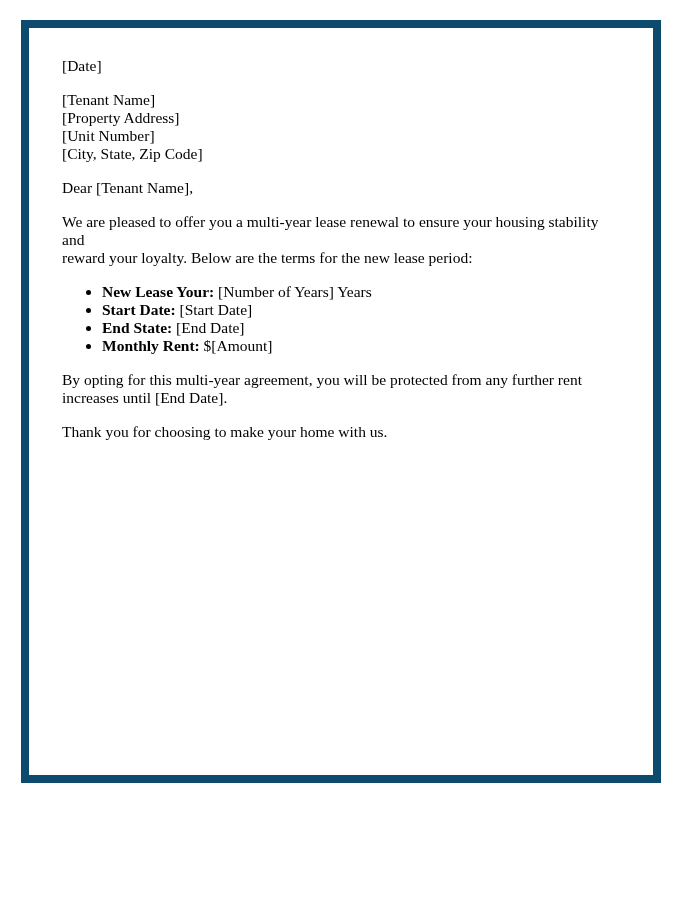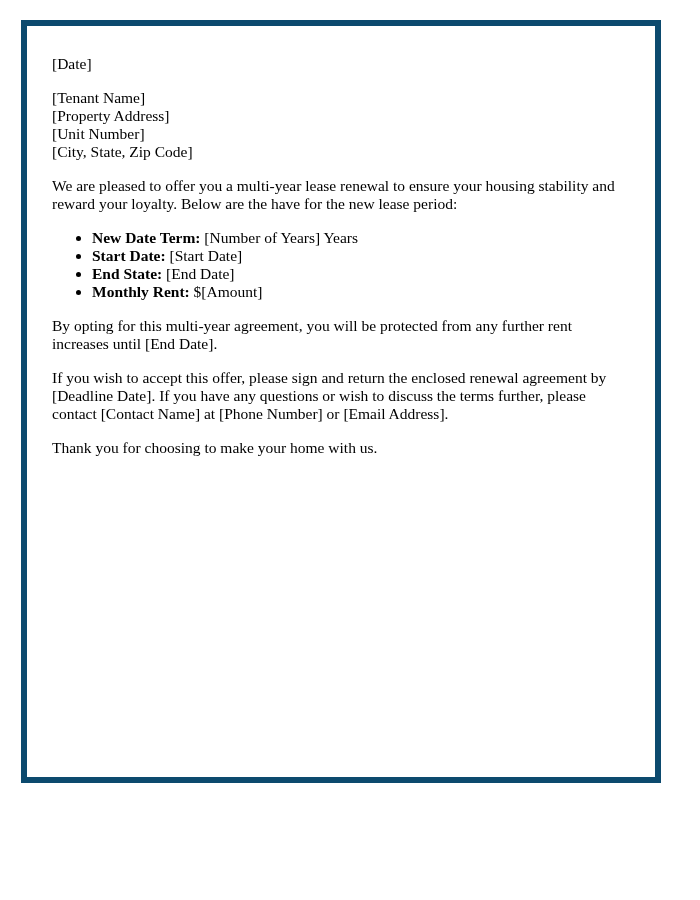--- a/index.html
+++ b/index.html
@@ -16,9 +16,9 @@
     width: 640px;
     height: 763px;
     box-sizing: border-box;
-    border: 6px solid #0c4a6e;
+    border: 8px solid #0c4a6e;
     background: #ffffff;
-    padding: 29px 25px;
+    padding: 29px 33px;
     overflow: hidden;
   }
   .letter {

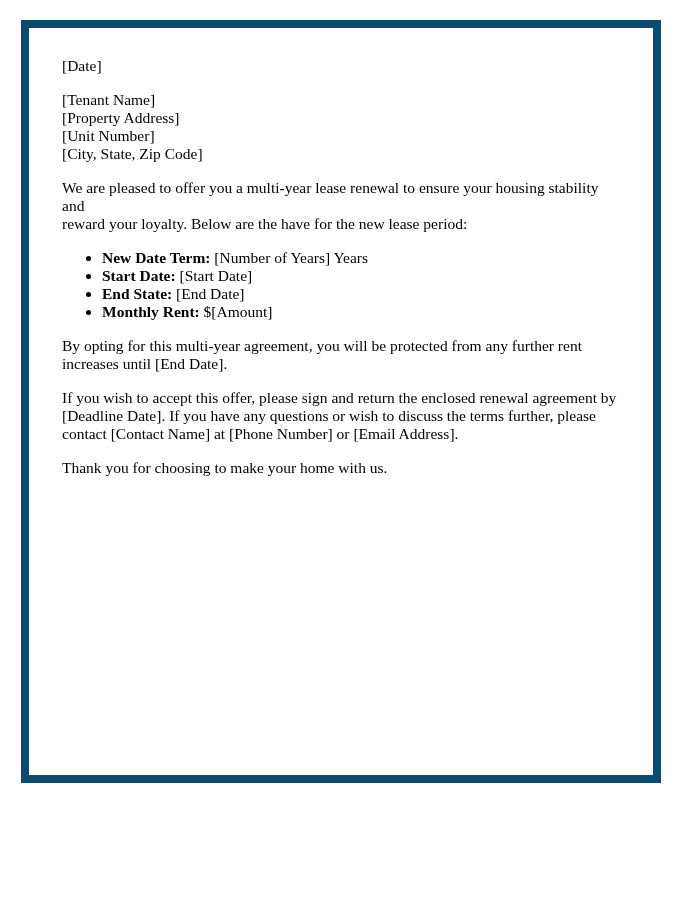--- a/index.html
+++ b/index.html
@@ -61,6 +61,7 @@
 [Unit Number]
 [City, State, Zip Code]</p>
 
+    <p>Dear [Tenant Name],</p>
 
 
     <p class="multiline">We are pleased to offer you a multi-year lease renewal to ensure your housing stability and

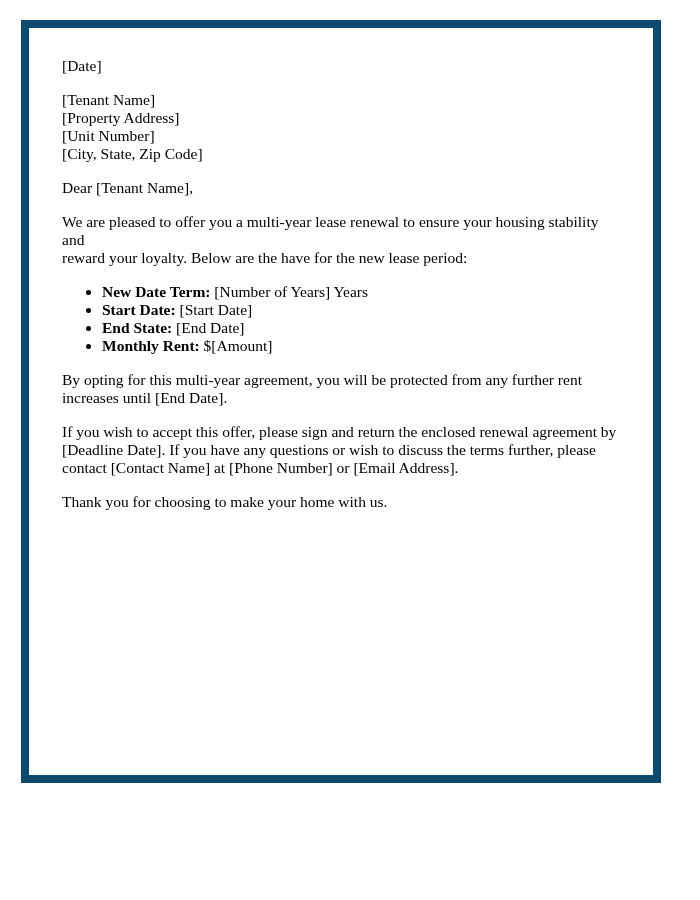--- a/index.html
+++ b/index.html
@@ -65,7 +65,7 @@
 
 
     <p class="multiline">We are pleased to offer you a multi-year lease renewal to ensure your housing stability and
-reward your loyalty. Below are the have for the new lease period:</p>
+reward your loyalty. Below are the terms for the new lease period:</p>
 
     <ul class="terms">
       <li><span class="term-label">New Date Term:</span> <span>[Number of Years] Years</span></li>

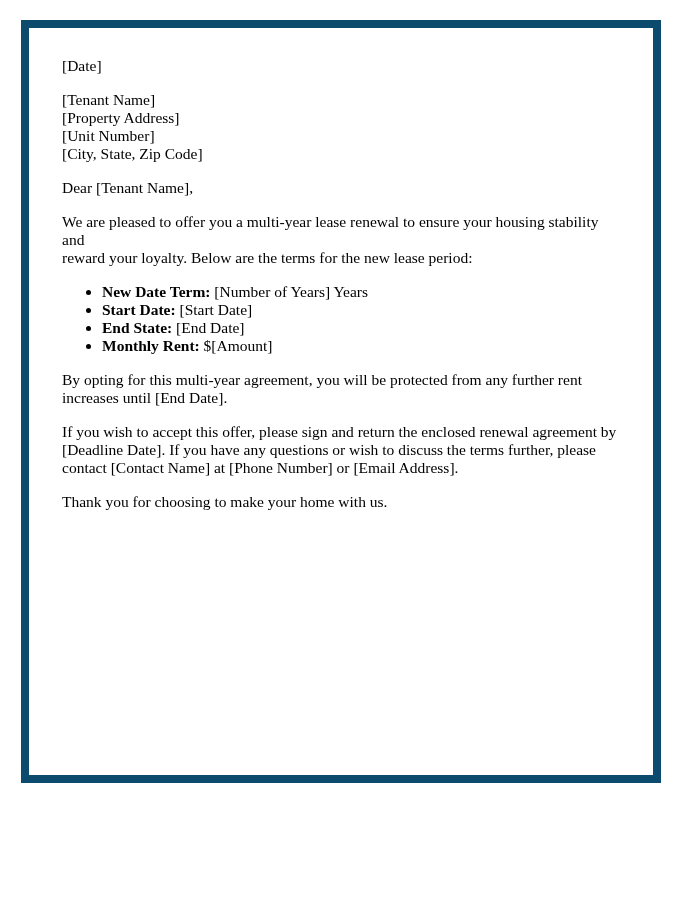--- a/index.html
+++ b/index.html
@@ -68,7 +68,7 @@
 reward your loyalty. Below are the terms for the new lease period:</p>
 
     <ul class="terms">
-      <li><span class="term-label">New Date Term:</span> <span>[Number of Years] Years</span></li>
+      <li><span class="term-label">New Lease Your:</span> <span>[Number of Years] Years</span></li>
       <li><span class="term-label">Start Date:</span> <span>[Start Date]</span></li>
       <li><span class="term-label">End State:</span> <span>[End Date]</span></li>
       <li><span class="term-label">Monthly Rent:</span> <span>$[Amount]</span></li>

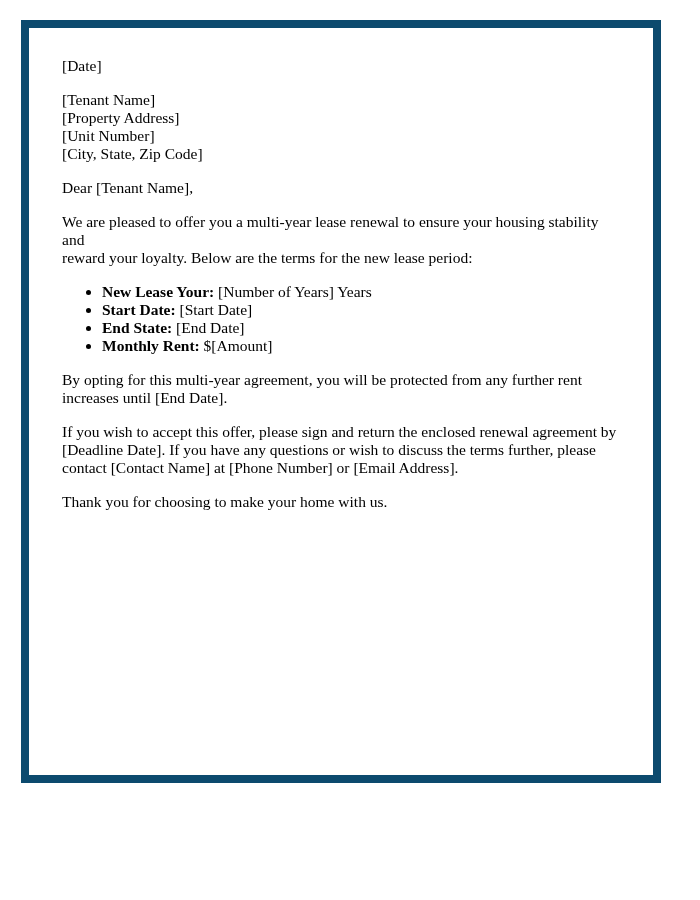--- a/index.html
+++ b/index.html
@@ -77,9 +77,6 @@
     <p class="multiline">By opting for this multi-year agreement, you will be protected from any further rent
 increases until [End Date].</p>
 
-    <p class="multiline">If you wish to accept this offer, please sign and return the enclosed renewal agreement by
-[Deadline Date]. If you have any questions or wish to discuss the terms further, please
-contact [Contact Name] at [Phone Number] or [Email Address].</p>
 
     <p>Thank you for choosing to make your home with us.</p>
 

